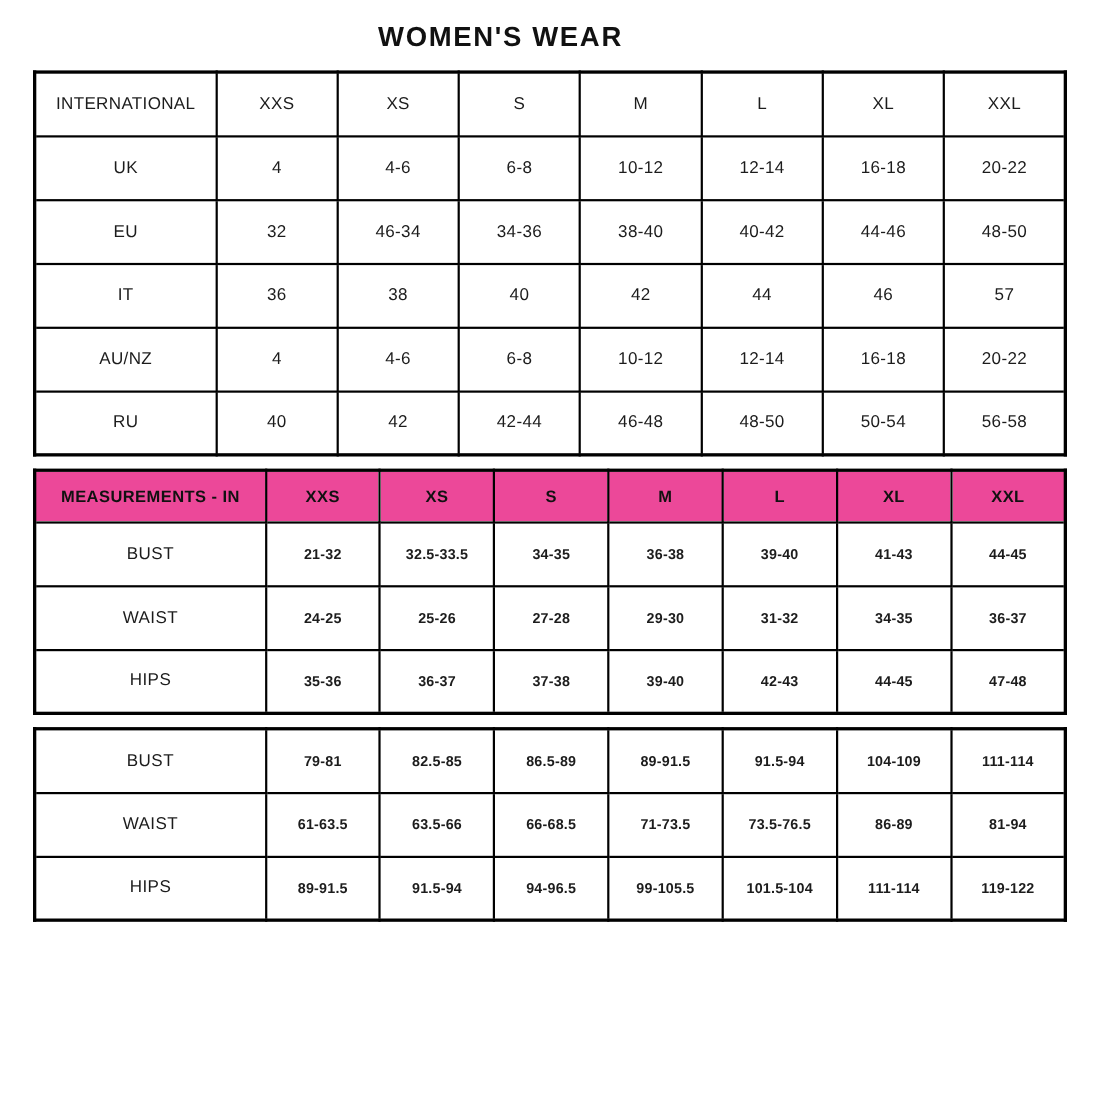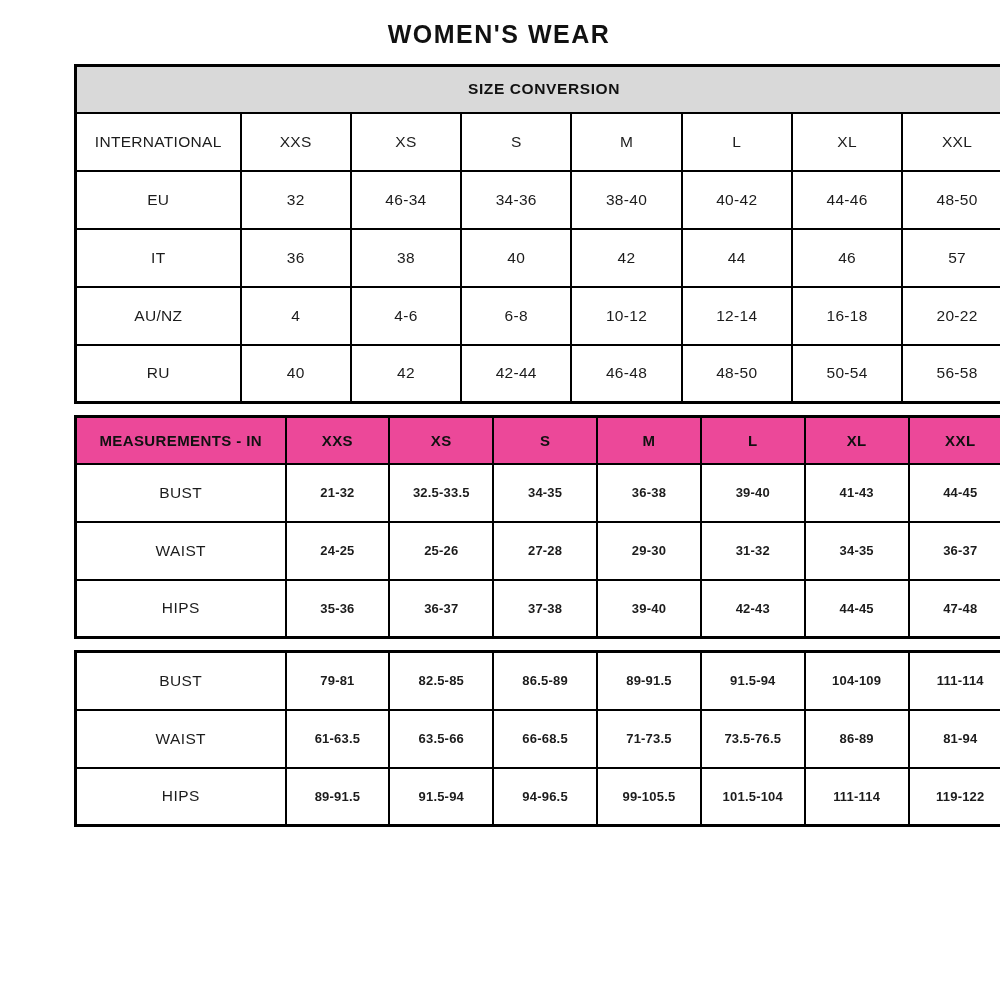--- a/index.html
+++ b/index.html
@@ -15,7 +15,6 @@
     width: 910px;
     height: 1000px;
     padding: 12px 30px 0 30px;
-    margin-left: 44px;
   }
   .page-title {
     text-align: center;

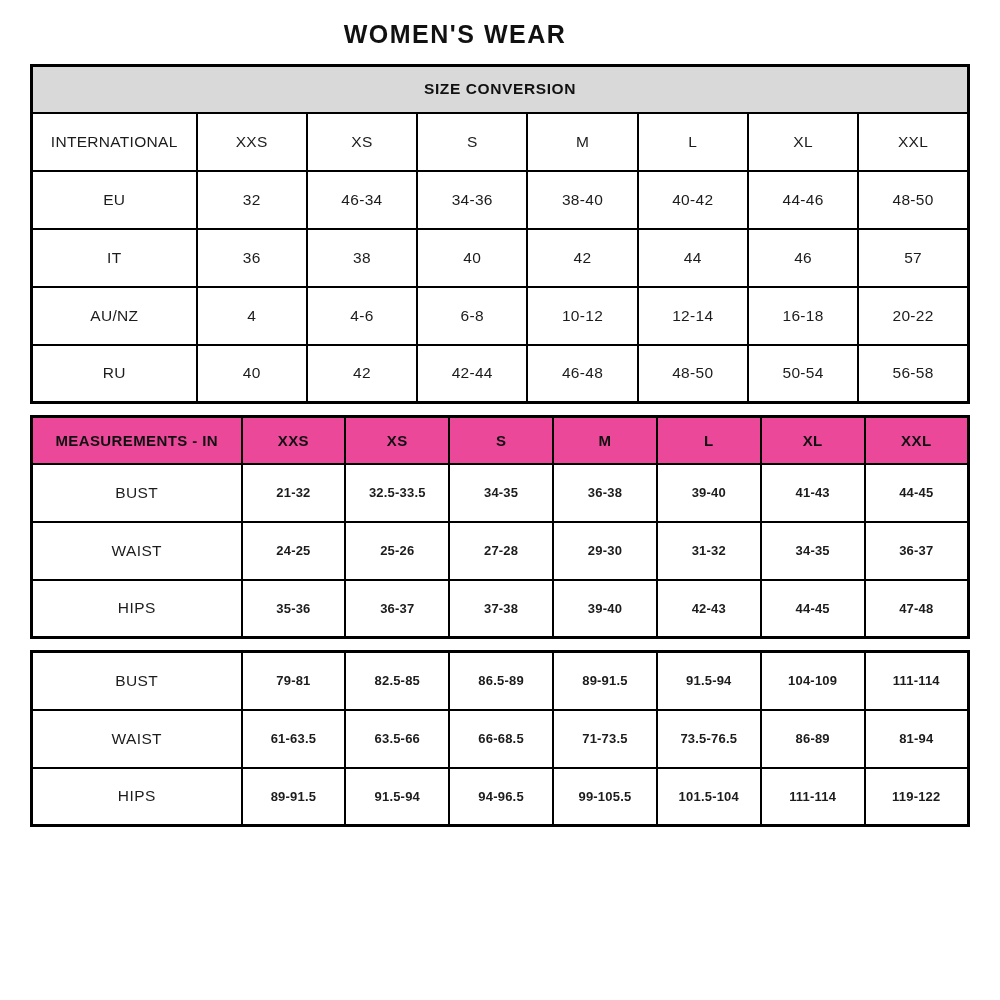--- a/index.html
+++ b/index.html
@@ -100,9 +100,6 @@
     </colgroup>
     <tbody>
         <tr>
-          <td class="merged-title" colspan="8">SIZE CONVERSION</td>
-        </tr>
-        <tr>
           <td class="row-label">INTERNATIONAL</td>
           <td class="col-head">XXS</td>
           <td class="col-head">XS</td>

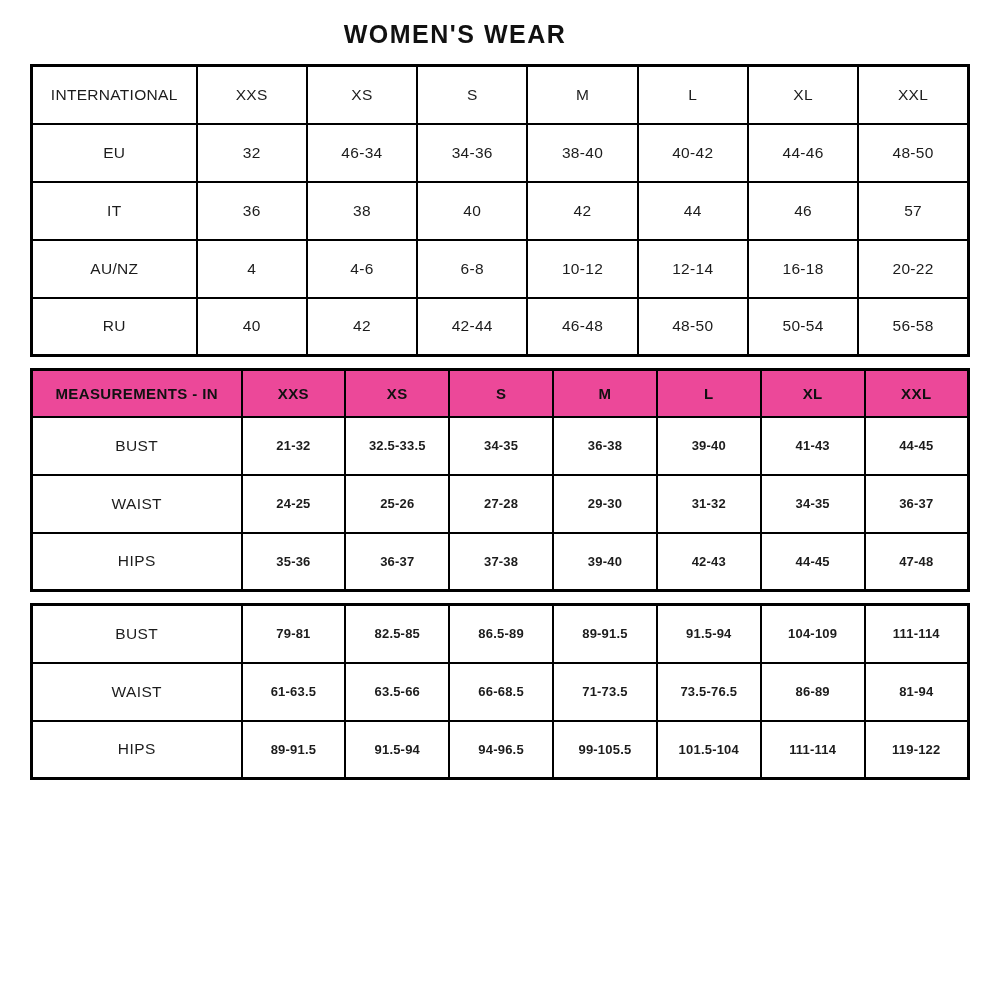--- a/index.html
+++ b/index.html
@@ -110,6 +110,16 @@
           <td class="col-head">XXL</td>
         </tr>
         <tr>
+          <td class="row-label">UK</td>
+          <td class="value-cell">4</td>
+          <td class="value-cell">4-6</td>
+          <td class="value-cell">6-8</td>
+          <td class="value-cell">10-12</td>
+          <td class="value-cell">12-14</td>
+          <td class="value-cell">16-18</td>
+          <td class="value-cell">20-22</td>
+        </tr>
+        <tr>
           <td class="row-label">EU</td>
           <td class="value-cell">32</td>
           <td class="value-cell">46-34</td>

